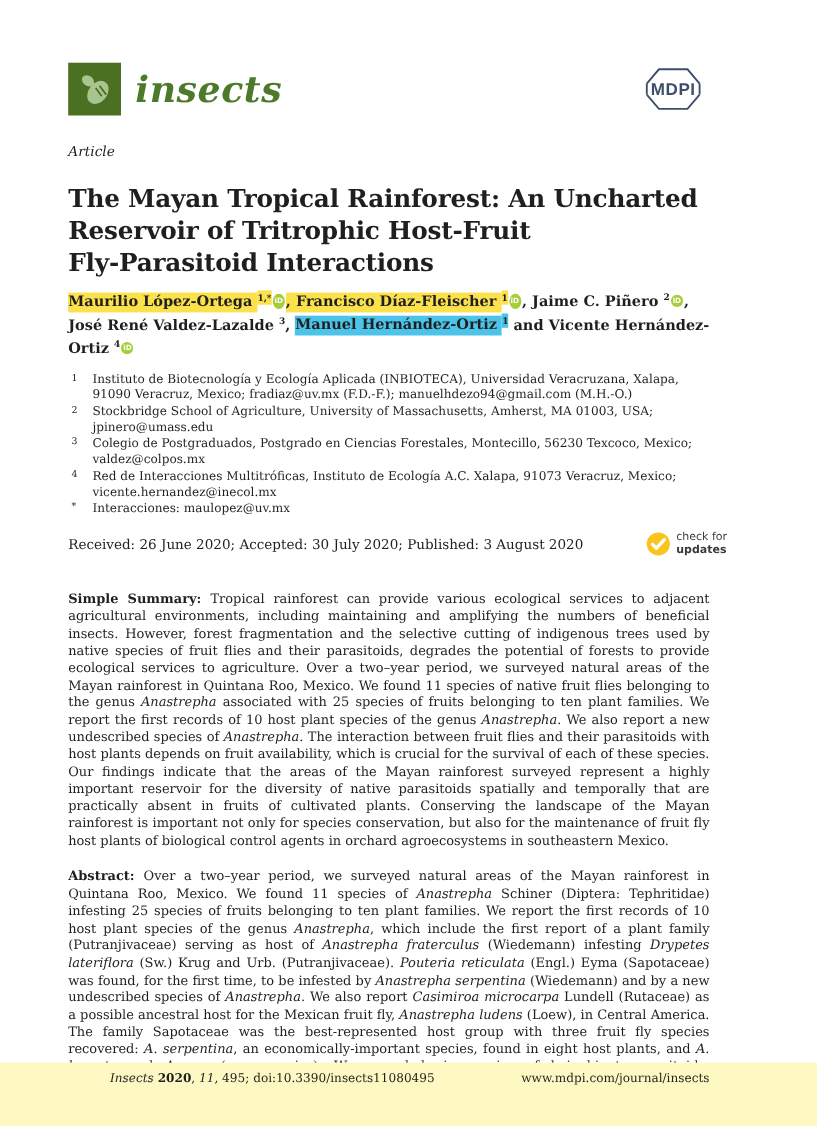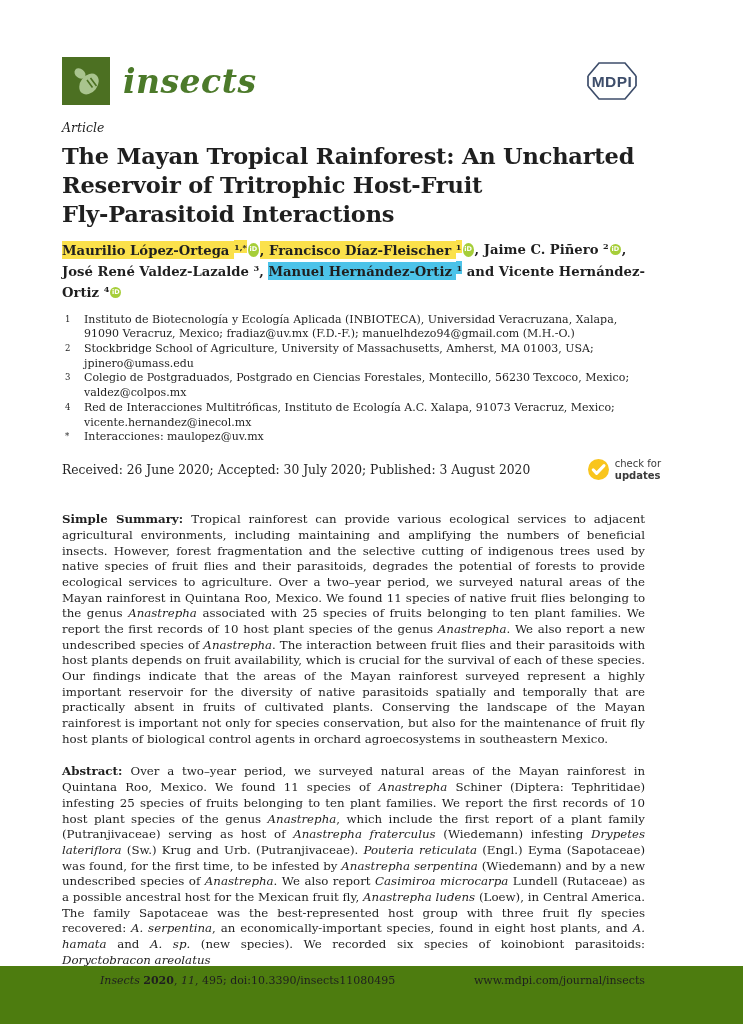--- a/index.html
+++ b/index.html
@@ -21,7 +21,7 @@
   .journal-name{font-size:33px;font-style:italic;font-weight:bold;color:#4c7a2a;letter-spacing:.5px;}
   .mdpi-logo{display:block;}
   
-  .kind-label{margin-top:14px;font-size:12.5px;font-style:italic;}
+  .kind-label{margin-top:24px;font-size:12.5px;font-style:italic;}
   .title{margin-top:7px;font-size:22.5px;font-weight:bold;line-height:1.28;letter-spacing:-.2px;}
   .title span{display:block;}
   

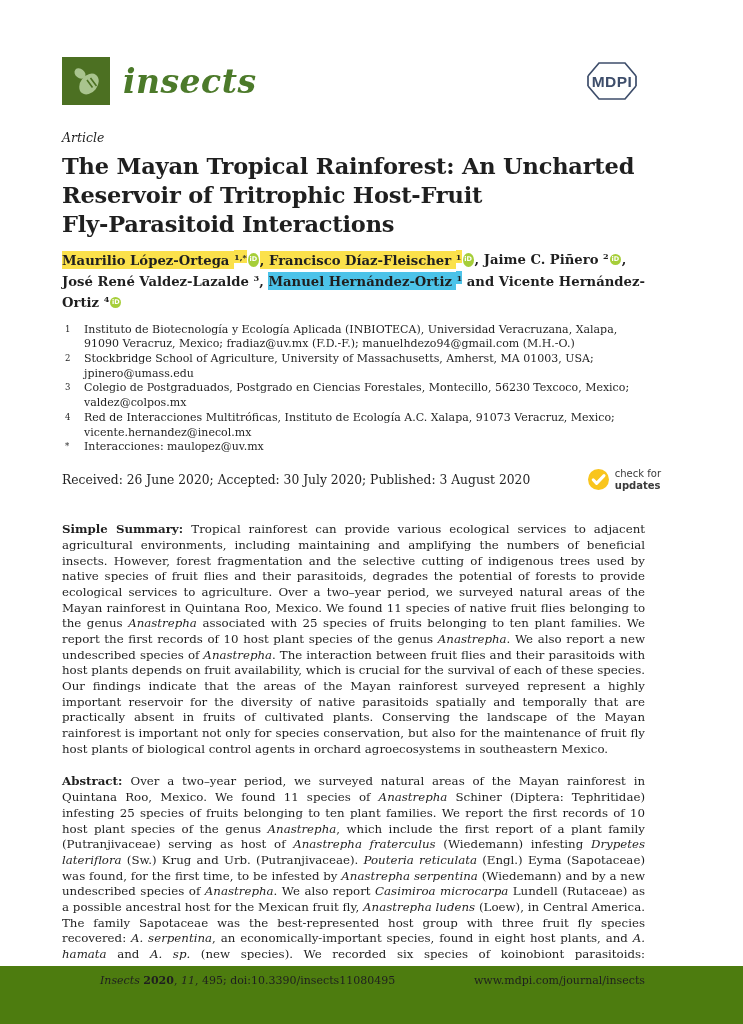--- a/index.html
+++ b/index.html
@@ -22,7 +22,7 @@
   .mdpi-logo{display:block;}
   
   .kind-label{margin-top:24px;font-size:12.5px;font-style:italic;}
-  .title{margin-top:7px;font-size:22.5px;font-weight:bold;line-height:1.28;letter-spacing:-.2px;}
+  .title{margin-top:22px;font-size:22.5px;font-weight:bold;line-height:1.28;letter-spacing:-.2px;}
   .title span{display:block;}
   
   .authors{margin-top:11px;font-size:13.2px;font-weight:bold;line-height:1.62;}

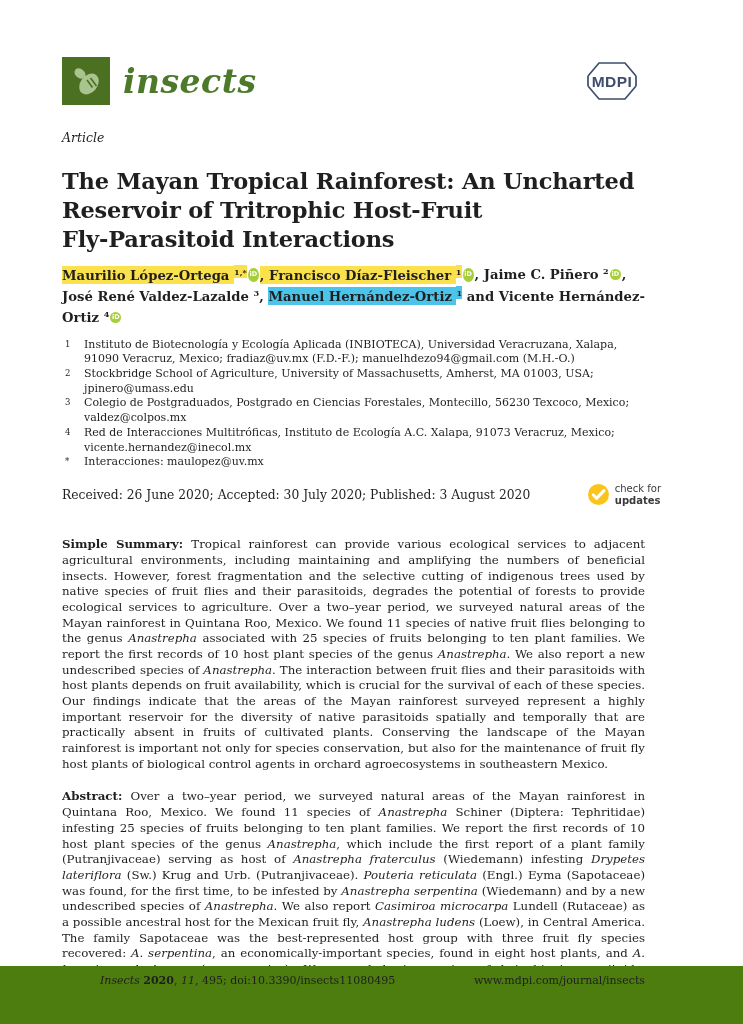--- a/index.html
+++ b/index.html
@@ -53,7 +53,7 @@
   .para.abstract{margin-top:17px;}
   
   .footer{
-    position:absolute;left:0;right:0;bottom:0;height:50px;background:#4d7c0f;
+    position:absolute;left:0;right:0;bottom:0;height:50px;background:#fef9c3;
     padding:8px 98px 0 100px;
     display:flex;justify-content:space-between;align-items:flex-start;
     font-size:11px;

